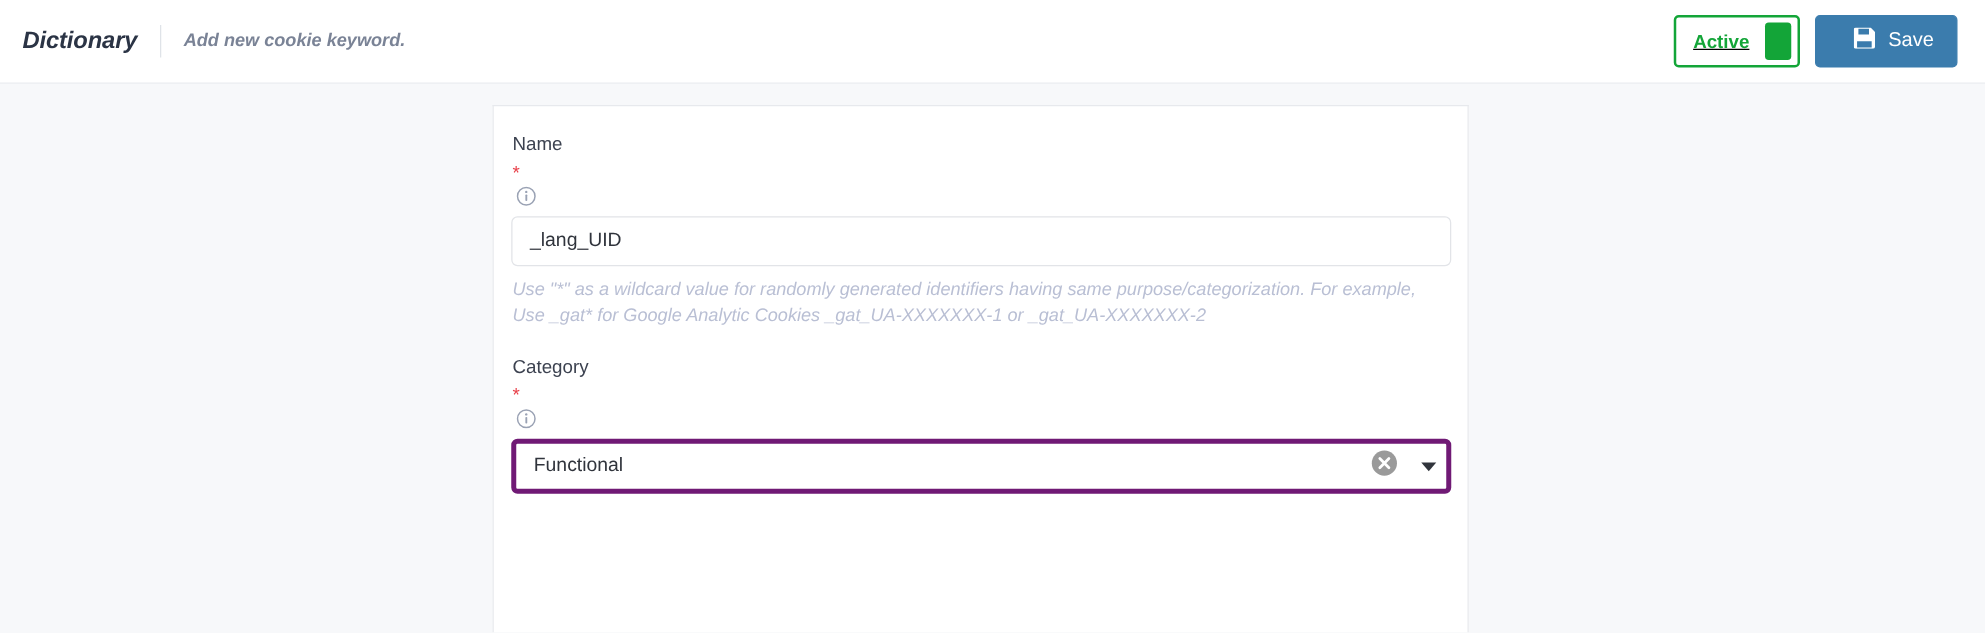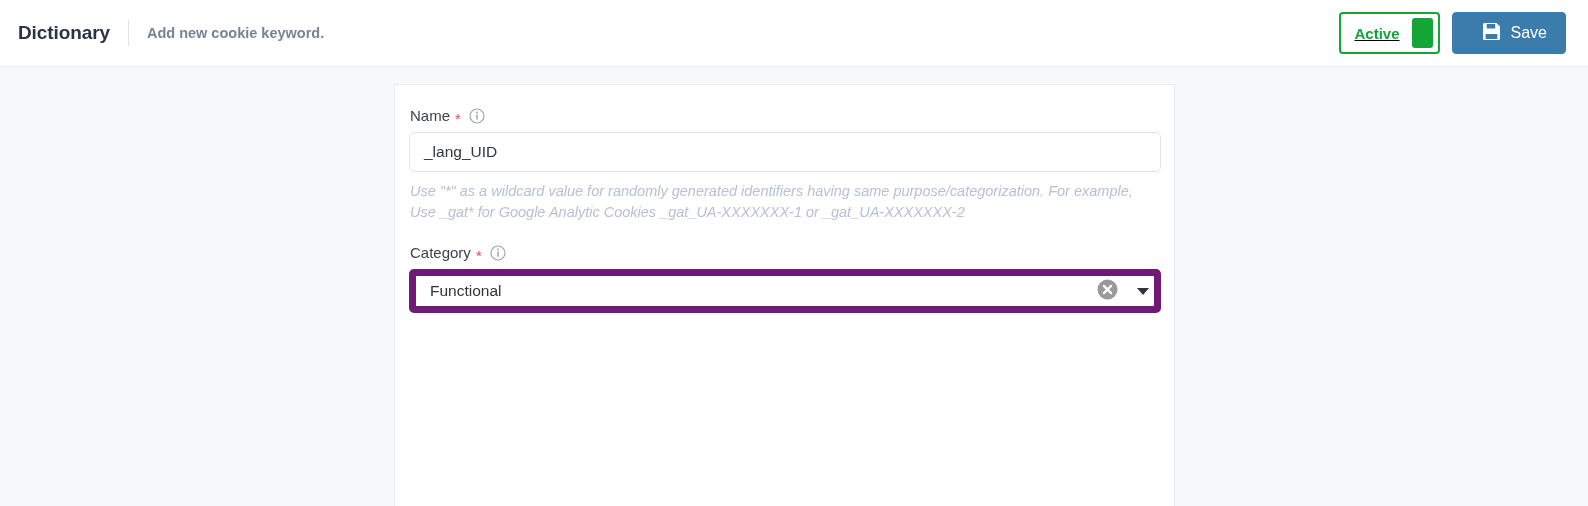--- a/index.html
+++ b/index.html
@@ -29,6 +29,7 @@
     display: flex;
     align-items: center;
     gap: 0;
+    font-style: italic;
   }
   .page-title {
     font-size: 19px;

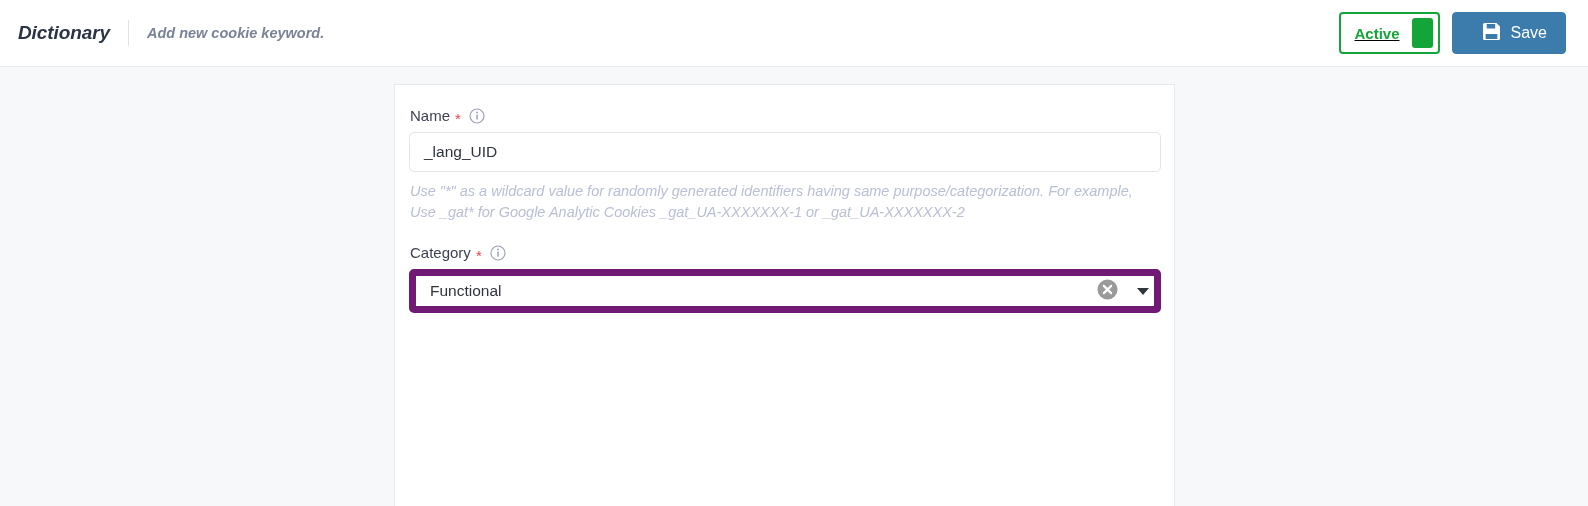--- a/index.html
+++ b/index.html
@@ -130,10 +130,11 @@
   .field { margin-bottom: 0; }
   .field-label-row {
     display: flex;
-    align-items: flex-end;
+    align-items: flex-start;
     gap: 5px;
     padding-left: 1px;
     margin-bottom: 8px;
+    flex-direction: column;
   }
   .field-label {
     font-size: 15px;

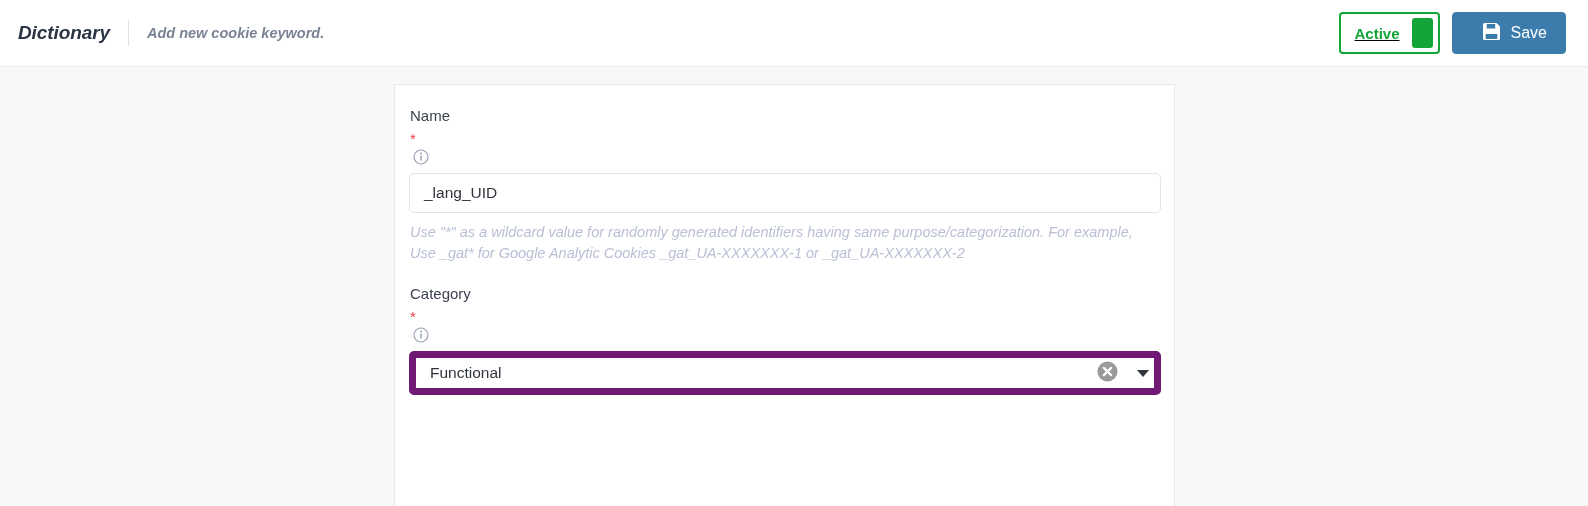--- a/index.html
+++ b/index.html
@@ -184,7 +184,7 @@
   .select-box {
     width: 752px;
     height: 44px;
-    border: 7px solid #701a75;
+    border: 4px solid #701a75;
     border-radius: 5px;
     background: #ffffff;
     display: flex;

